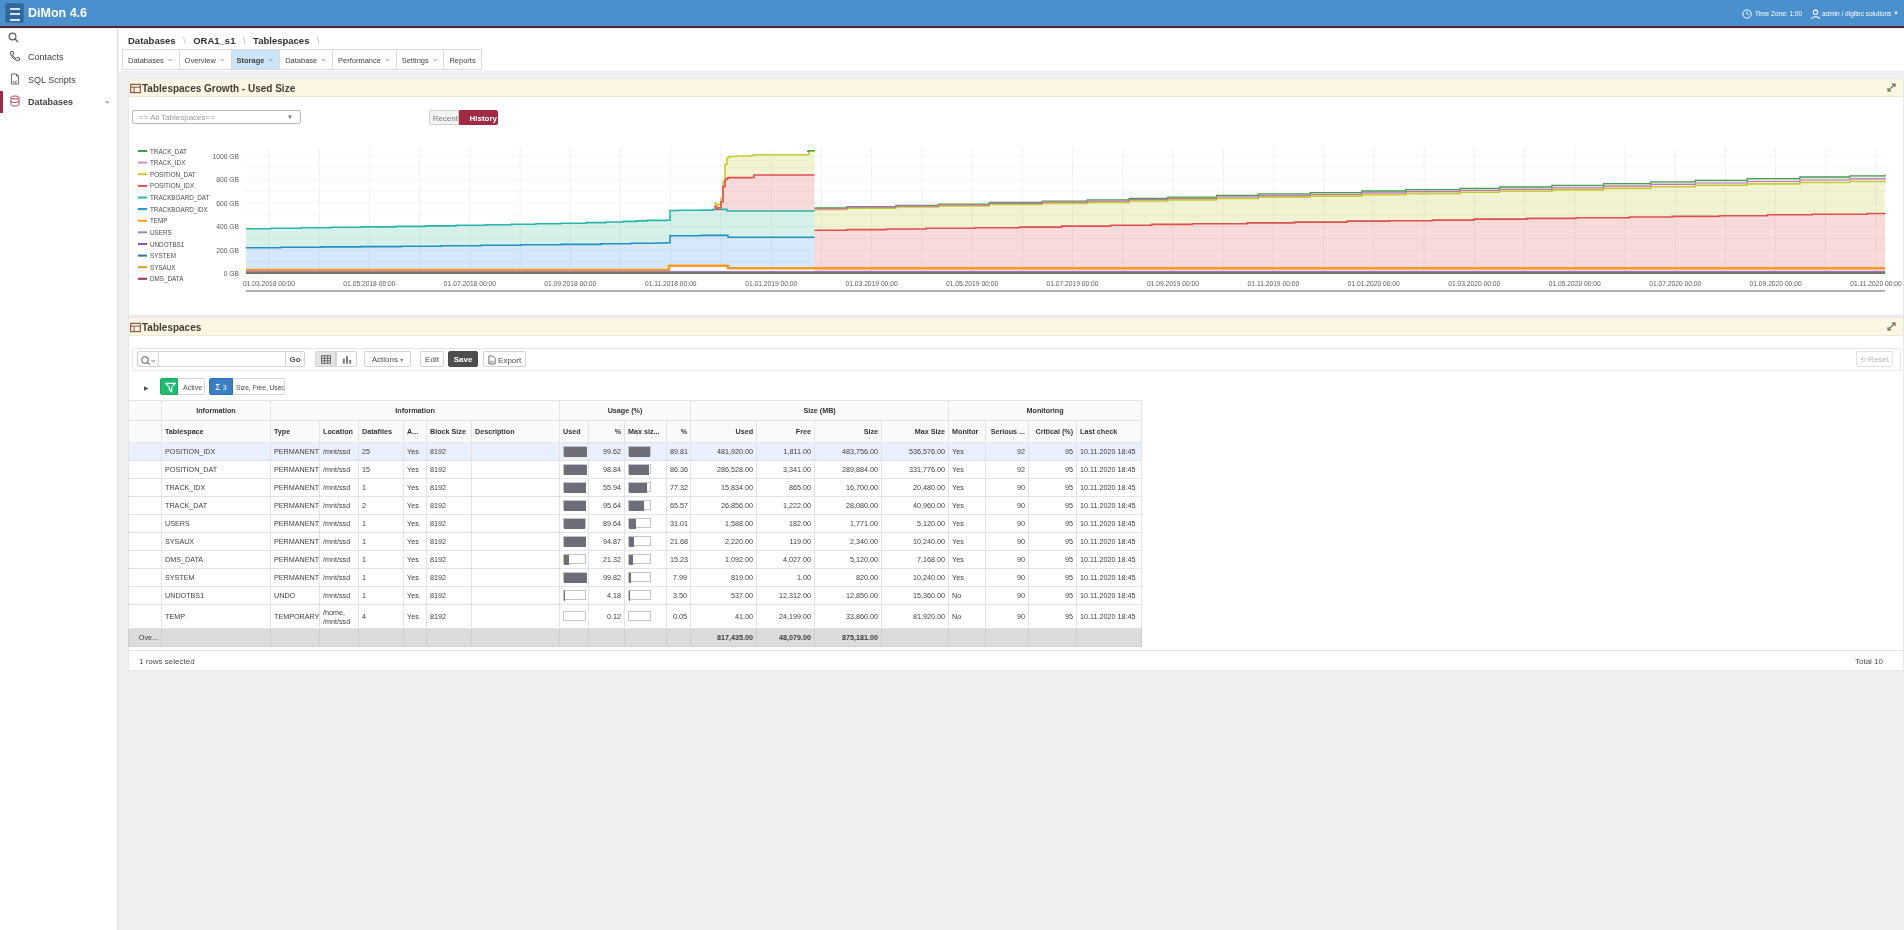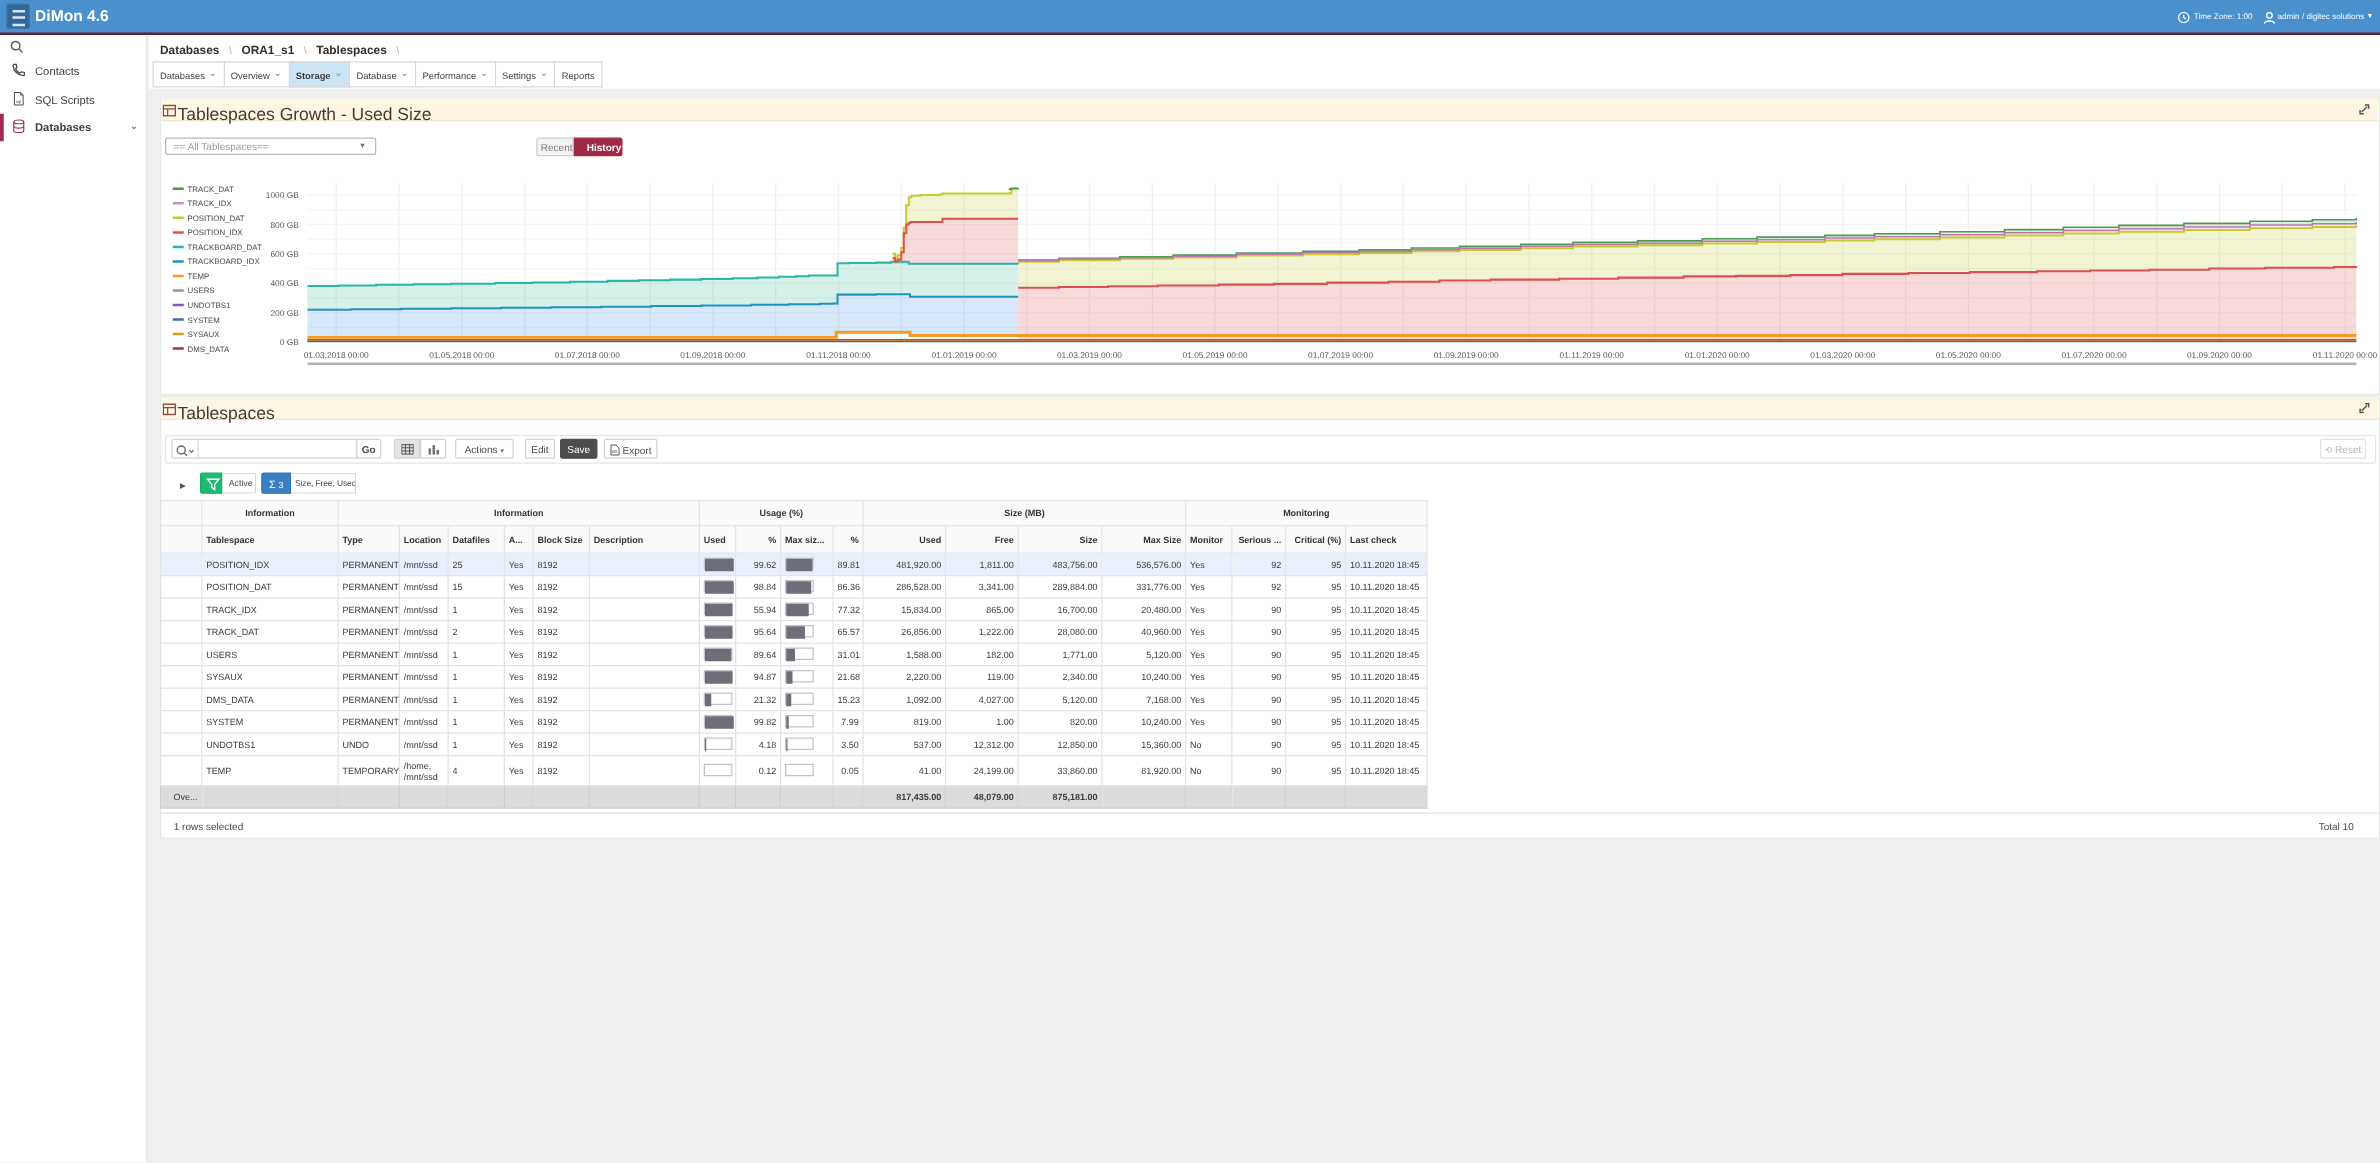--- a/index.html
+++ b/index.html
@@ -21,7 +21,7 @@
 .tab.act .car{color:#7fb2d8}
 .panel{position:absolute;left:9px;width:1776px;background:#fff;border:1px solid #e7e7e7}
 .phead{height:18px;background:#fdf6e4;border-bottom:1px solid #f1e7cf;position:relative}
-.ptitle{position:absolute;left:13px;top:4px;font-size:14px;font-weight:normal;color:#423b33}
+.ptitle{position:absolute;left:13px;top:4px;font-size:10px;font-weight:bold;color:#423b33}
 .pico{position:absolute;left:1px;top:4px}
 .pexp{position:absolute;right:7px;top:4px}
 .btn{position:absolute;border:1px solid #cfcfcf;background:#fff;font-size:8px;color:#4a4a4a;text-align:right}

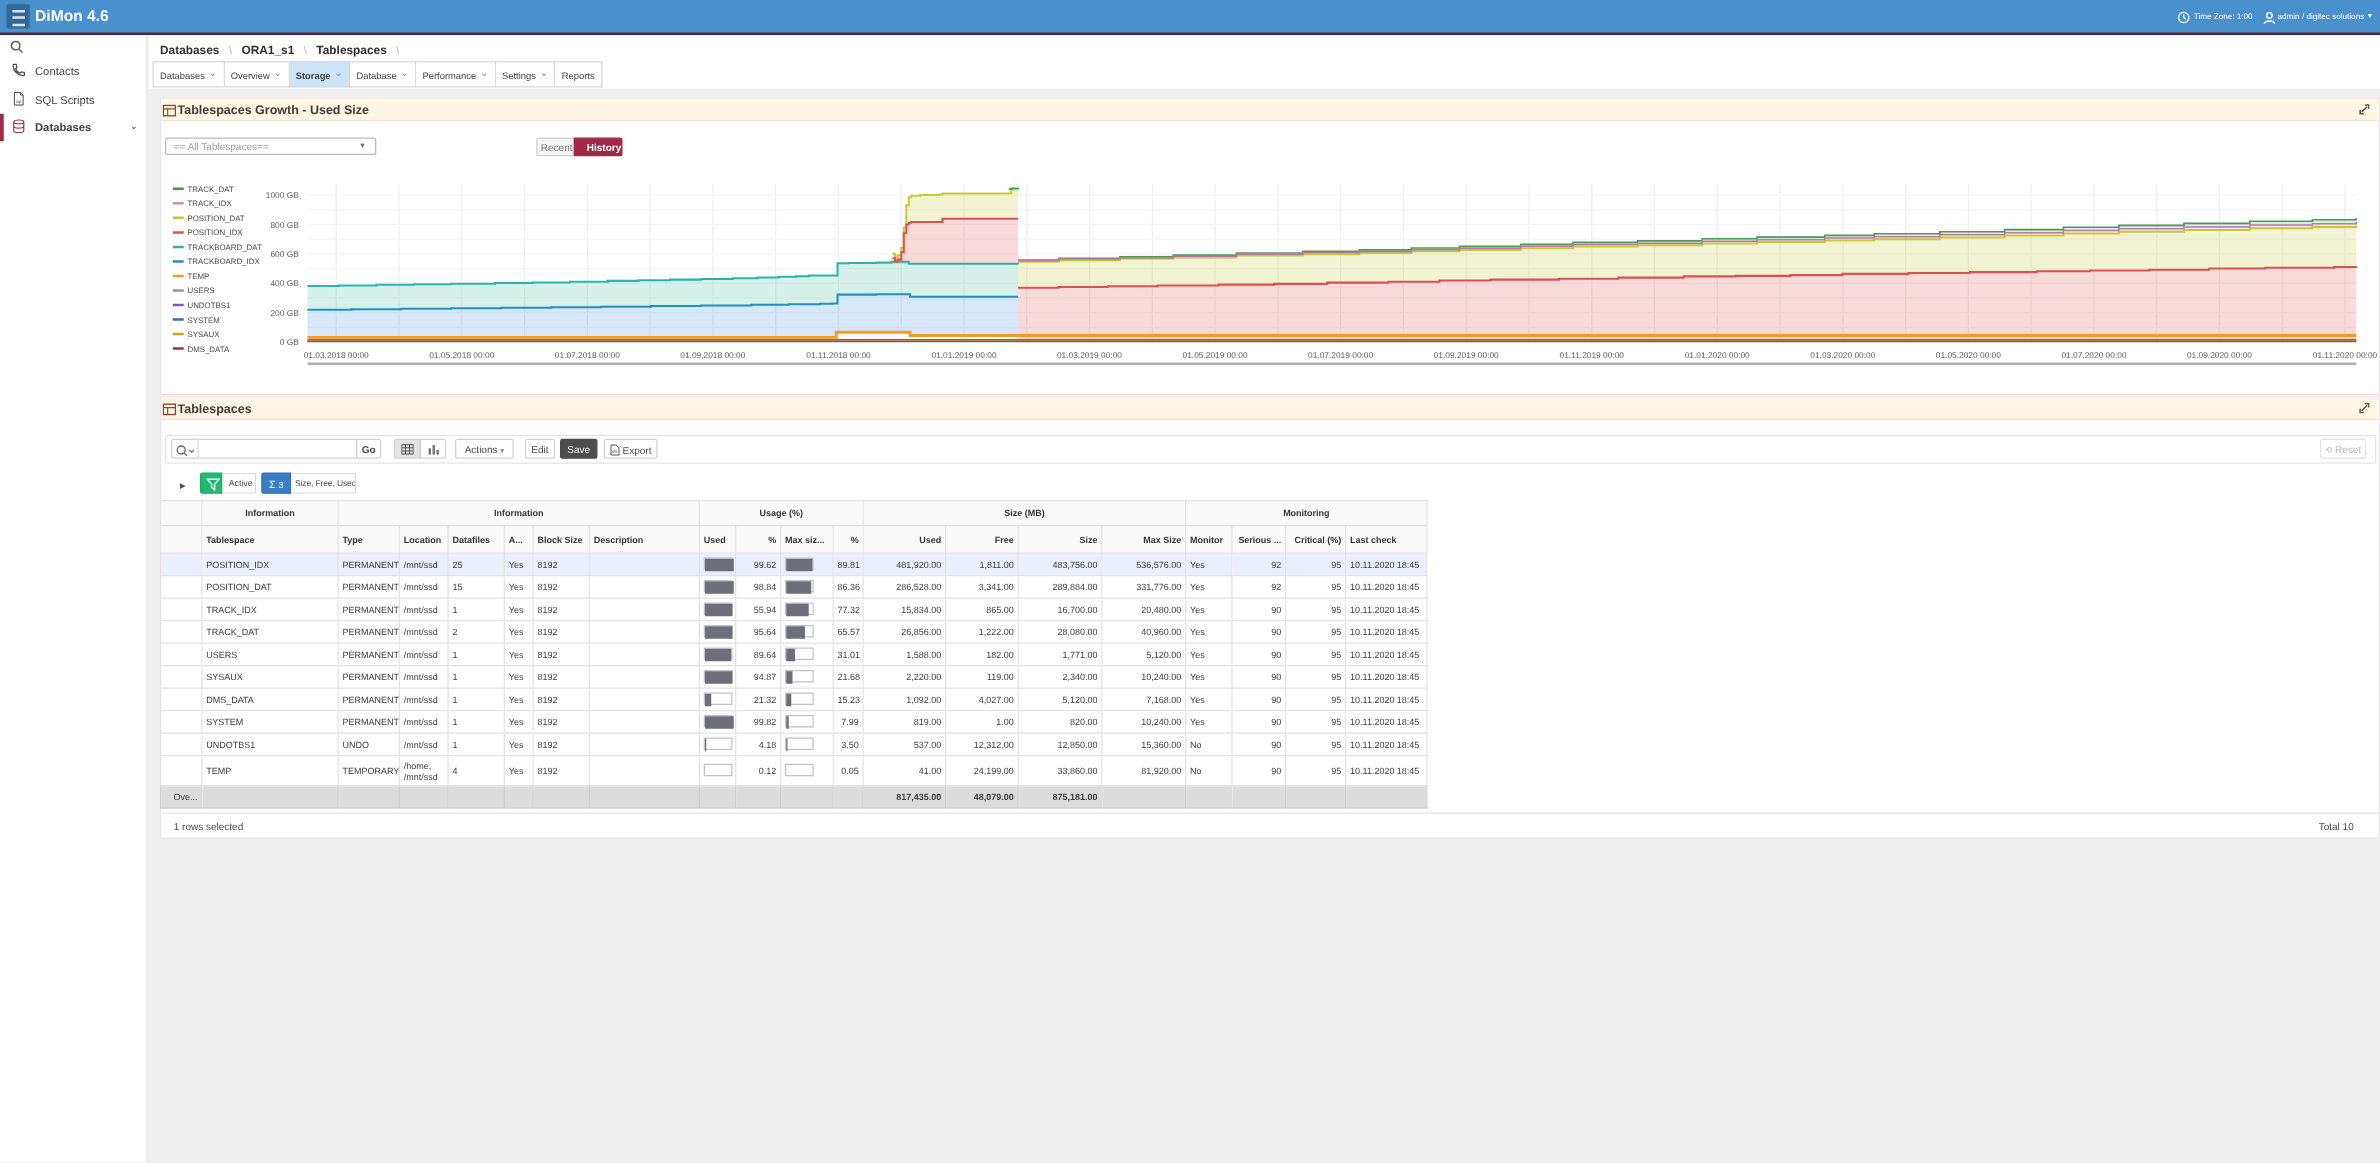--- a/index.html
+++ b/index.html
@@ -269,7 +269,7 @@
         </svg></div>
 <div class="tbtn" style="left:235px;top:33px;width:47px">Actions <span style="font-size:6px;color:#777">▾</span></div>
 <div class="tbtn" style="left:291px;top:33px;width:24px">Edit</div>
-<div class="tbtn" style="left:319px;top:33px;width:30px;background:#4d4d4d;border-color:#4d4d4d;color:#fff;font-weight:normal">Save</div>
+<div class="tbtn" style="left:319px;top:33px;width:30px;background:#4d4d4d;border-color:#4d4d4d;color:#fff;font-weight:bold">Save</div>
 <div class="tbtn" style="left:354px;top:33px;width:43px"><svg width="8" height="10" viewBox="0 0 10 12" style="vertical-align:-2px">
           <path d="M1 1 L6 1 L9 4 L9 11 L1 11 Z" fill="none" stroke="#555" stroke-width="1"></path>
           <text x="1.5" y="9.5" font-size="5" fill="#555">xls</text>

